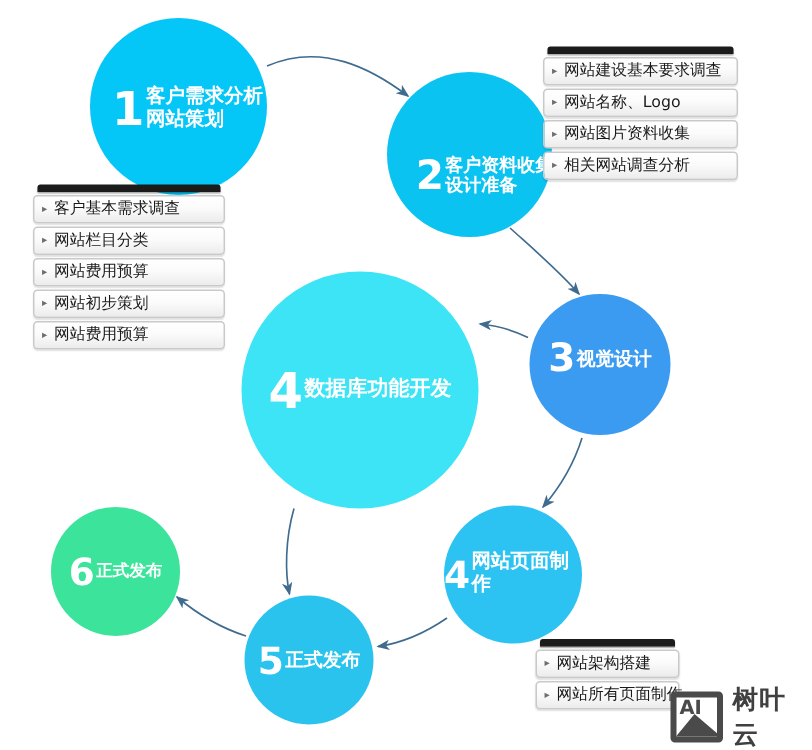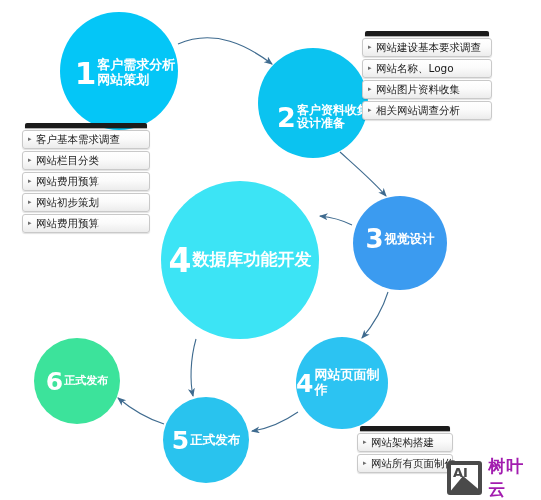--- a/index.html
+++ b/index.html
@@ -62,7 +62,7 @@
   #node4a{left:161px;top:181px; width:158px;height:158px; background:#3ce4f5;}
   #node4a .inner{transform:translate(0px,0px);}
   #node4a .num{font-size:33px;}
-  #node4a .lbl{font-size:17px;}
+  #node4a .lbl{font-size:14px;}
 
   #node4b{left:296px;top:337px; width:92px;height:92px; background:#2cc3f2;}
   #node4b .inner{transform:translate(0px,0px);}

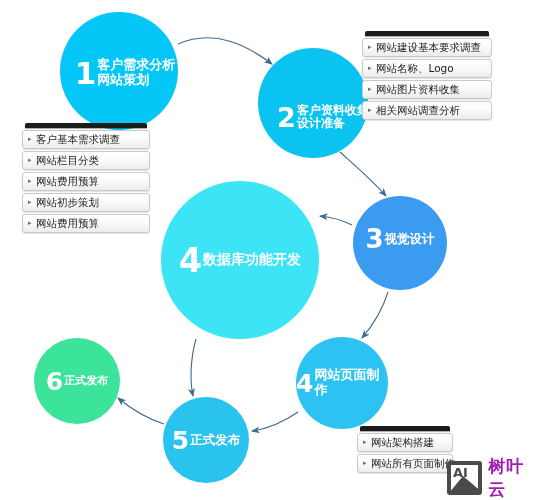--- a/index.html
+++ b/index.html
@@ -146,7 +146,7 @@
     border-bottom:17px solid #4a4a4a;
   }
   #wm-text{
-    font-size:17px;font-weight:bold;color:#a21caf;
+    font-size:17px;font-weight:bold;color:#404040;
     font-family:"DejaVu Sans","Liberation Sans",sans-serif;
     letter-spacing:1px;
   }

